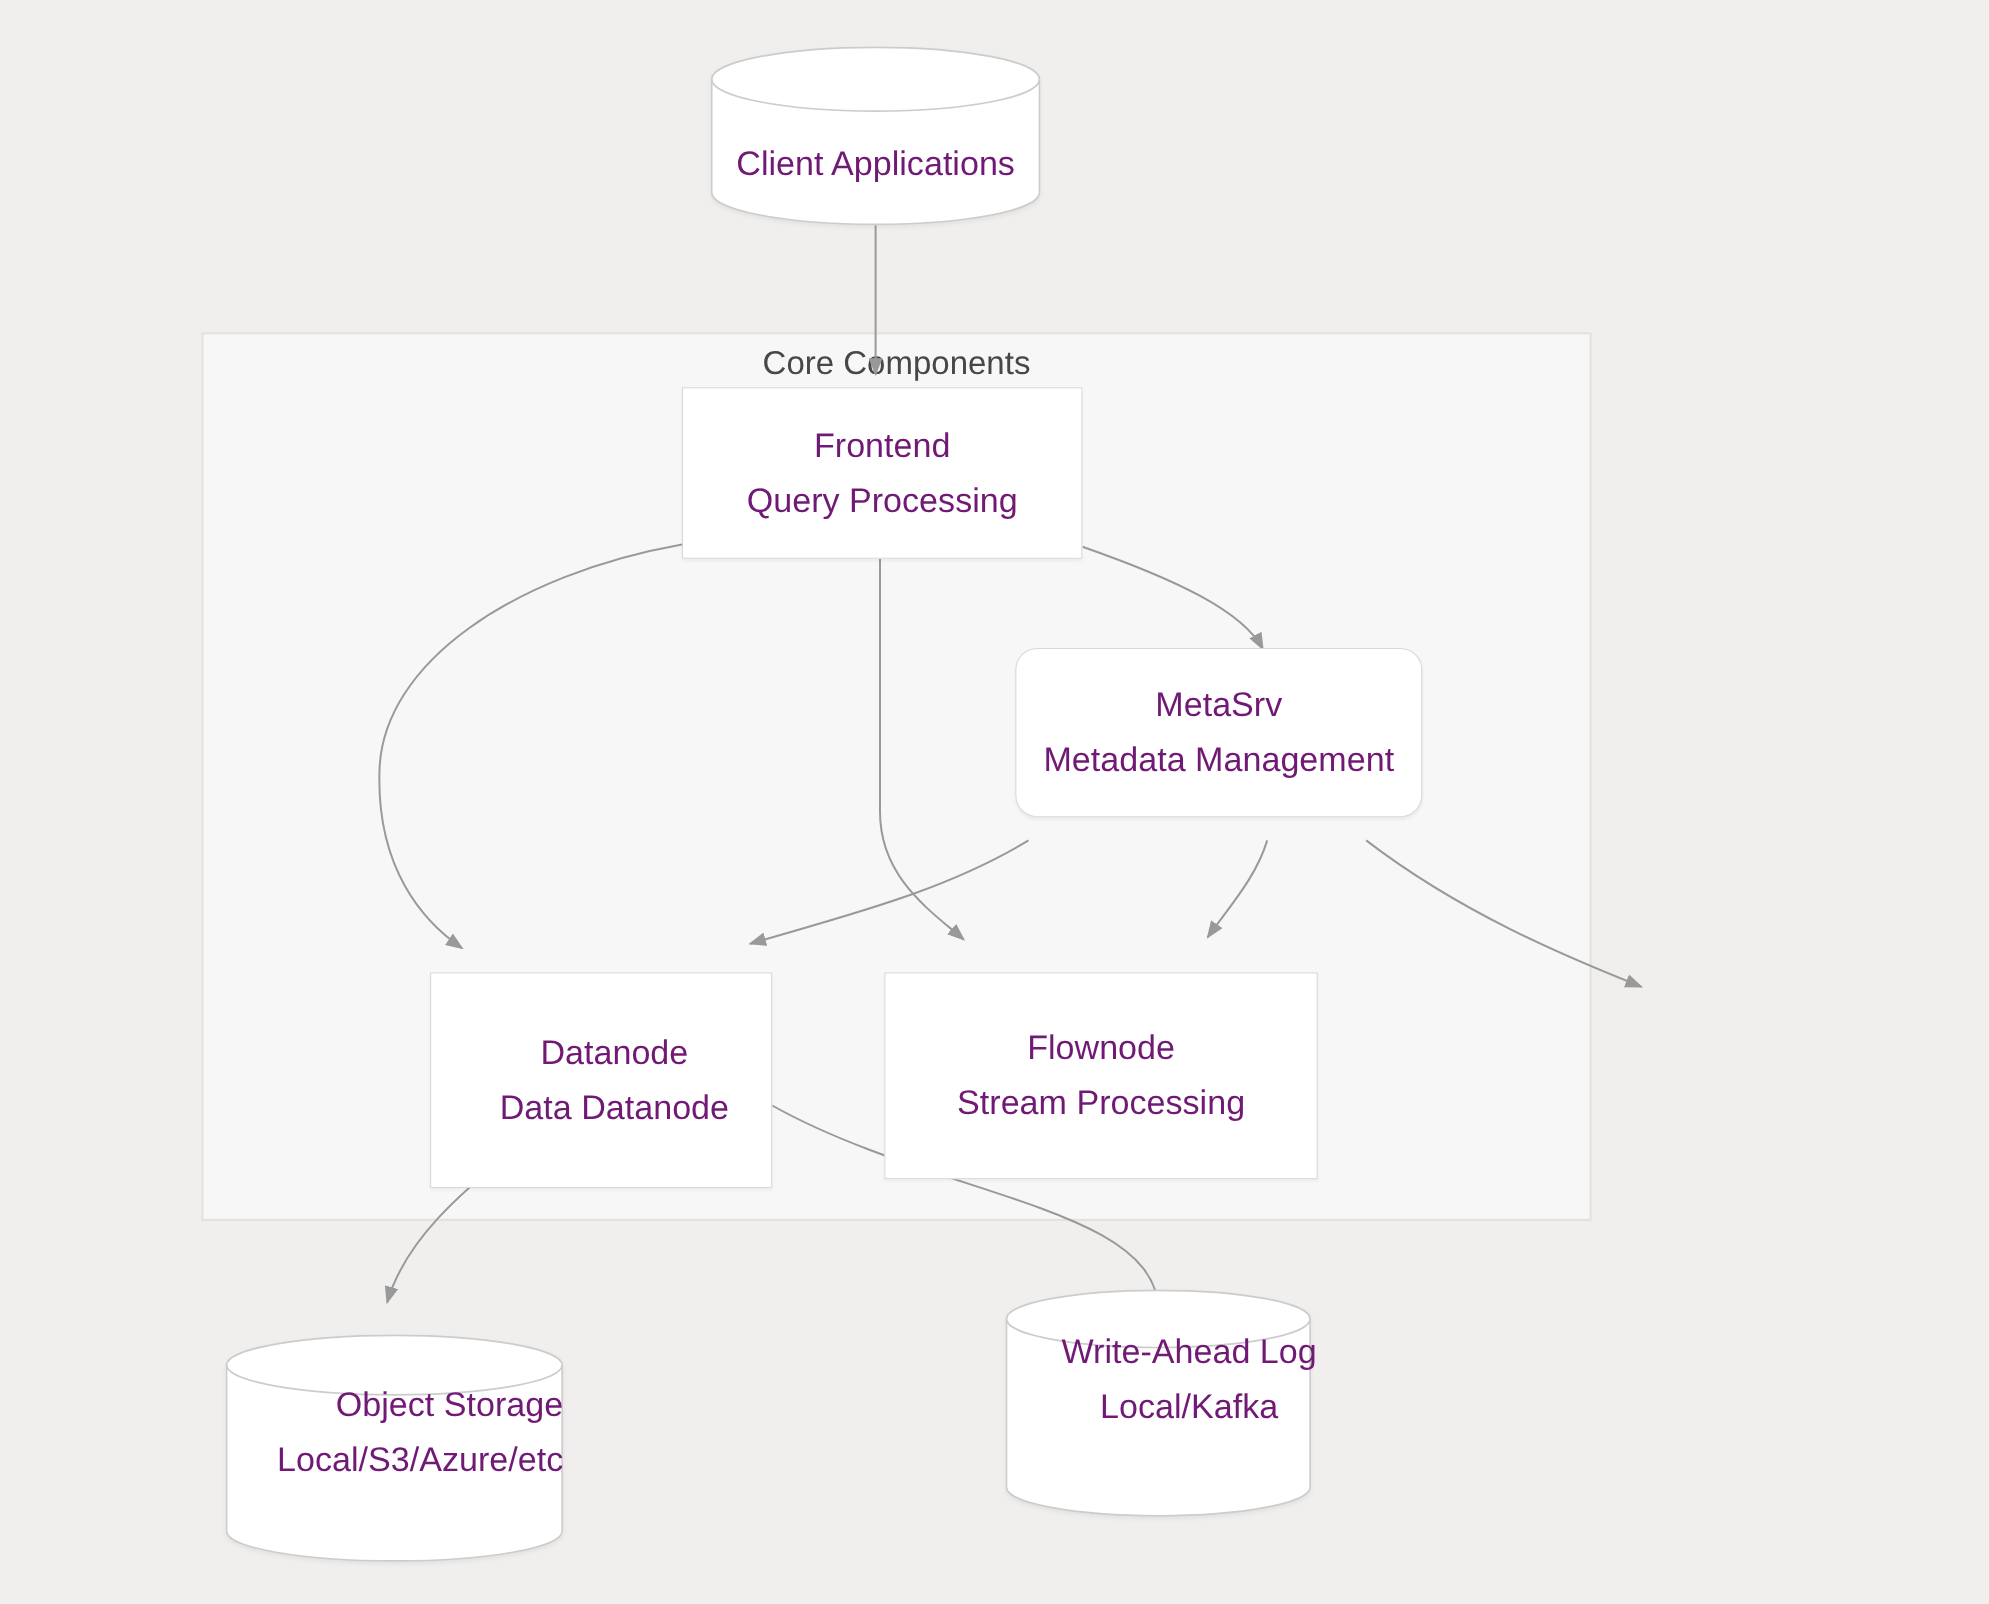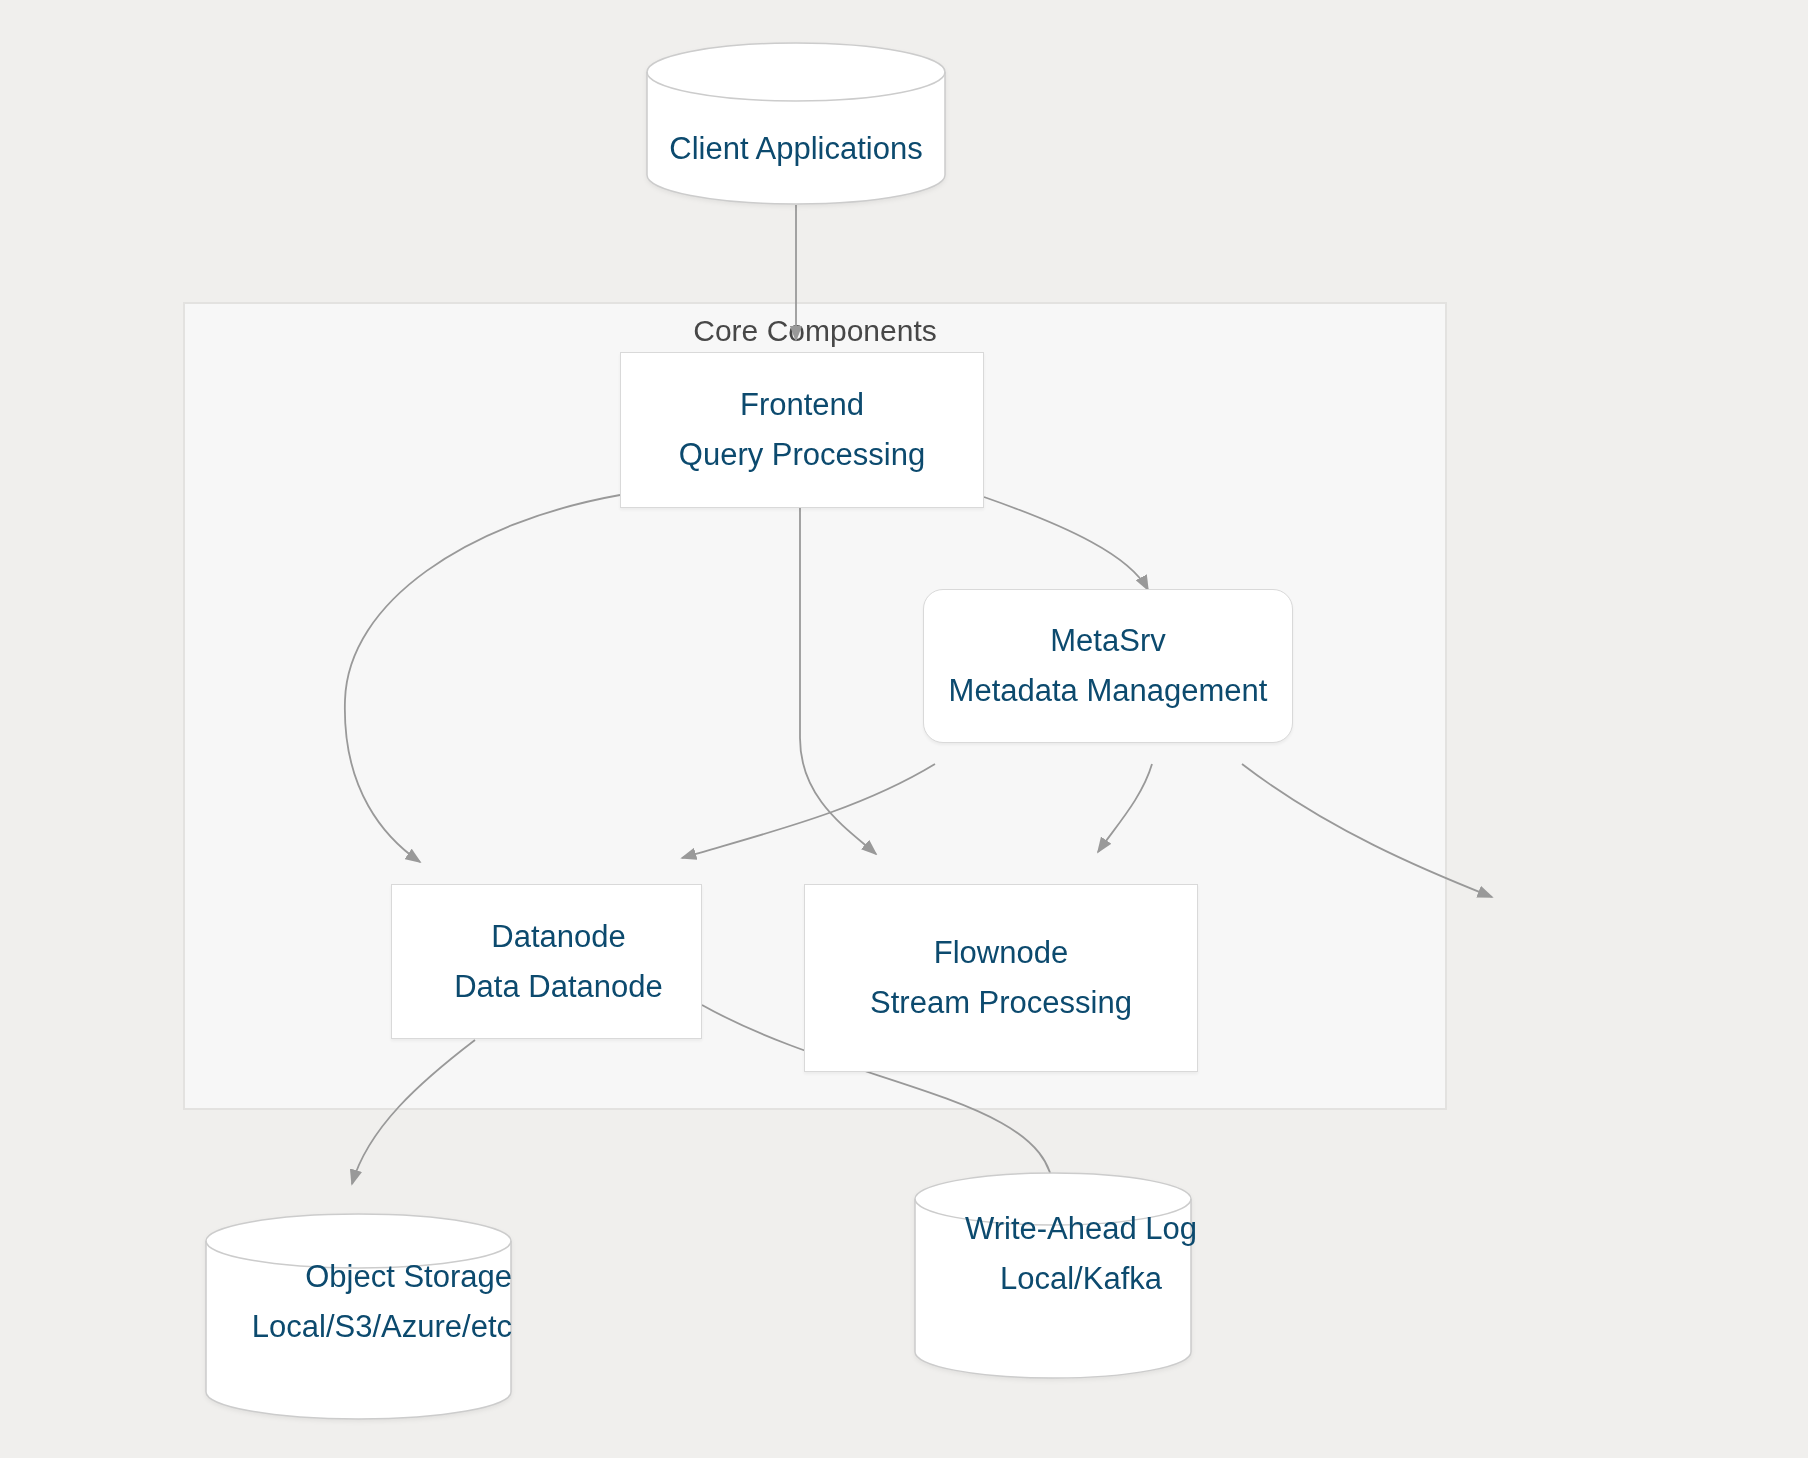--- a/index.html
+++ b/index.html
@@ -61,7 +61,7 @@
   .cylinder .line {
     font-size: 31px;
     line-height: 50px;
-    color: #0c4a6e;
+    color: #701a75;
     white-space: nowrap;
   }
   

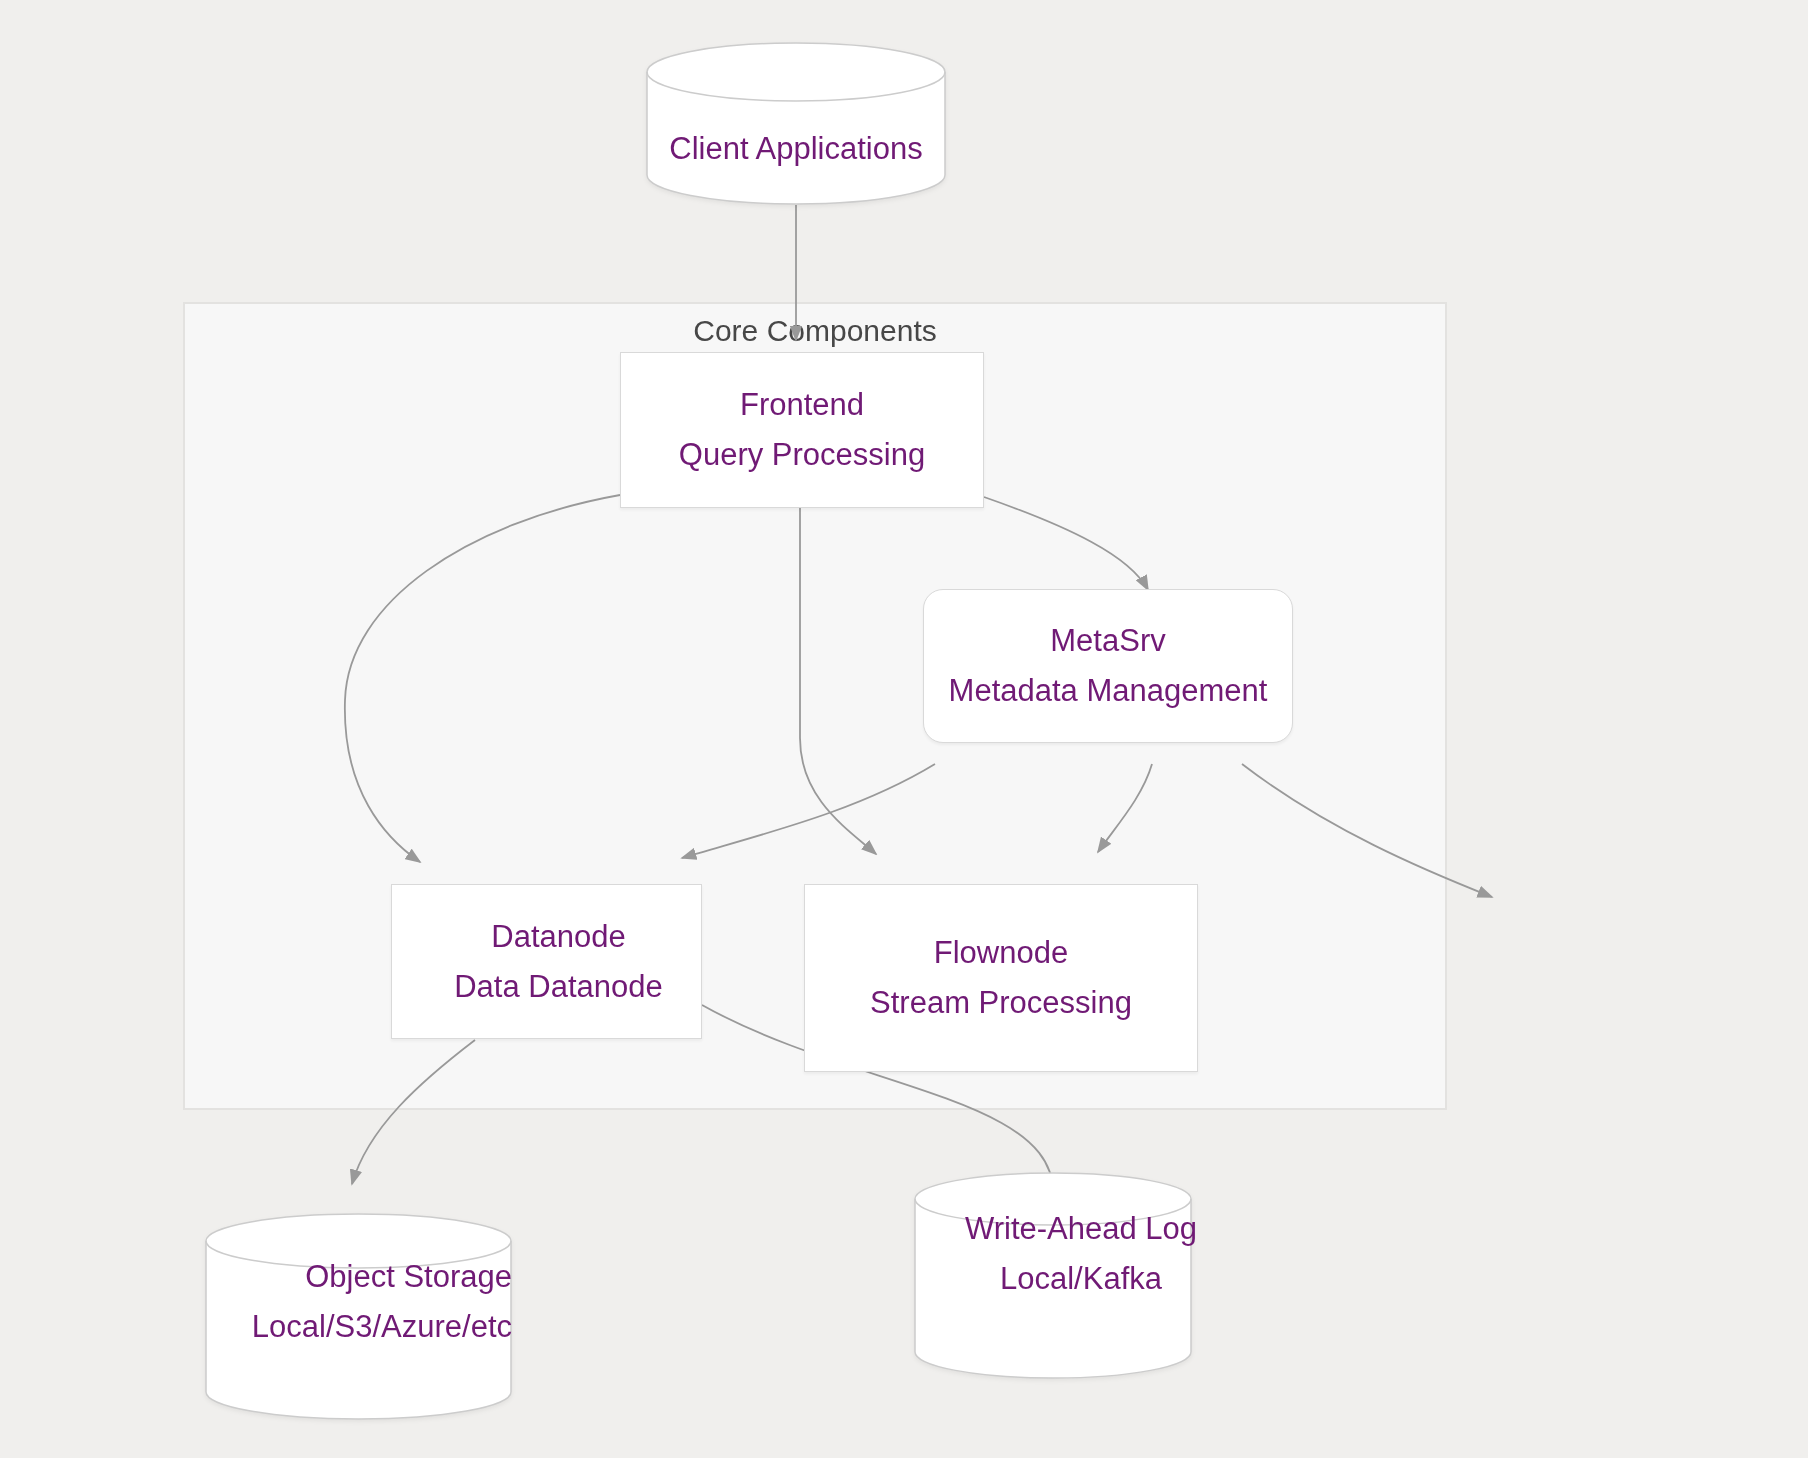--- a/index.html
+++ b/index.html
@@ -138,7 +138,7 @@
     <div class="line">Metadata Management</div>
   </div>
 
-  <div class="node" style="left:391px; top:884px; width:311px; height:155px;padding-left:24px;">
+  <div class="node" style="left:391px; top:884px; width:311px; height:196px;padding-left:24px;">
     <div class="line">Datanode</div>
     <div class="line">Data Datanode</div>
   </div>

